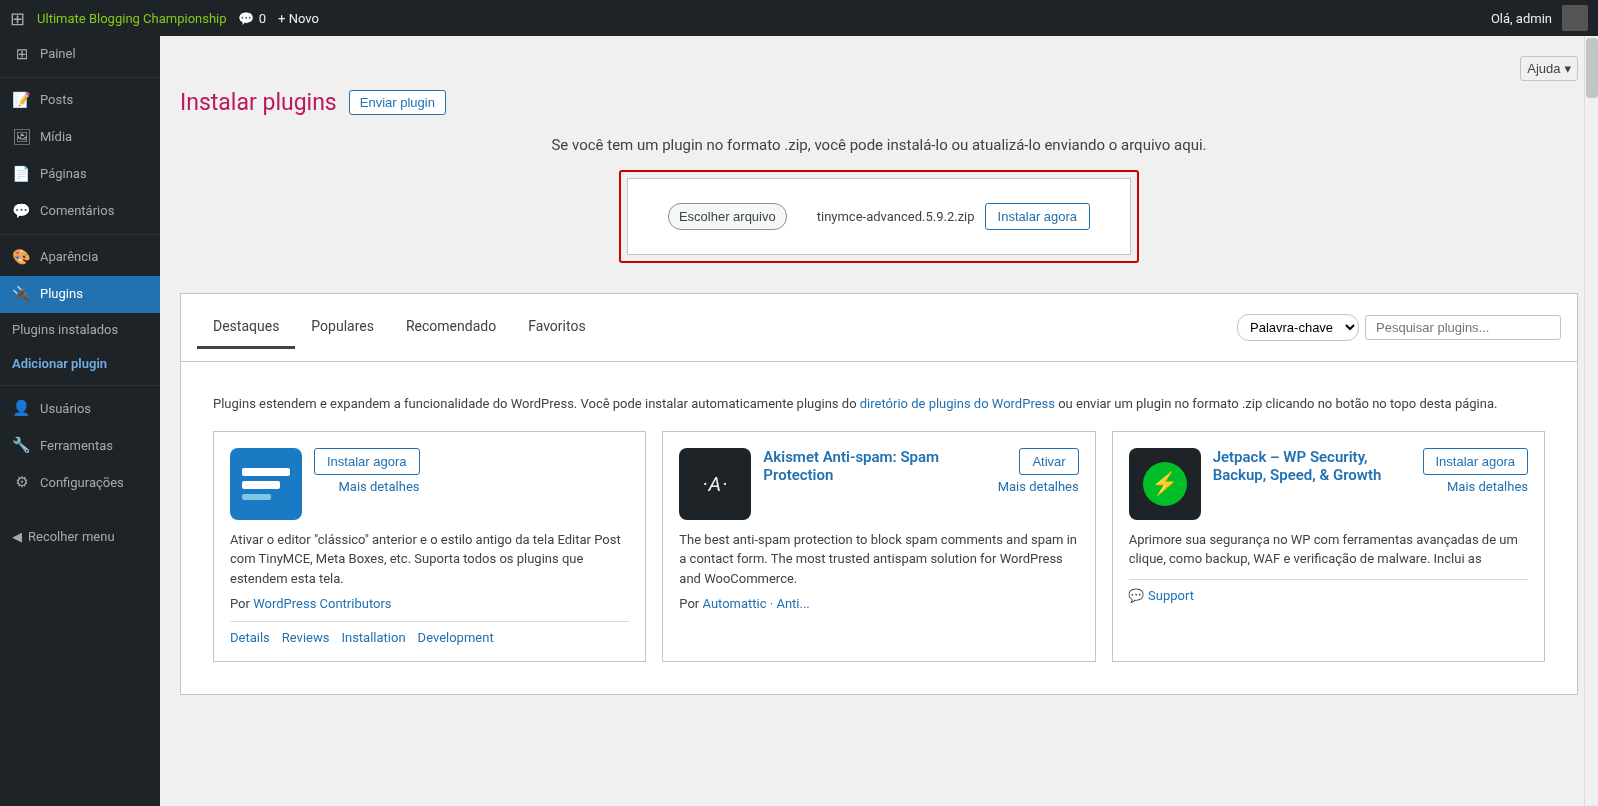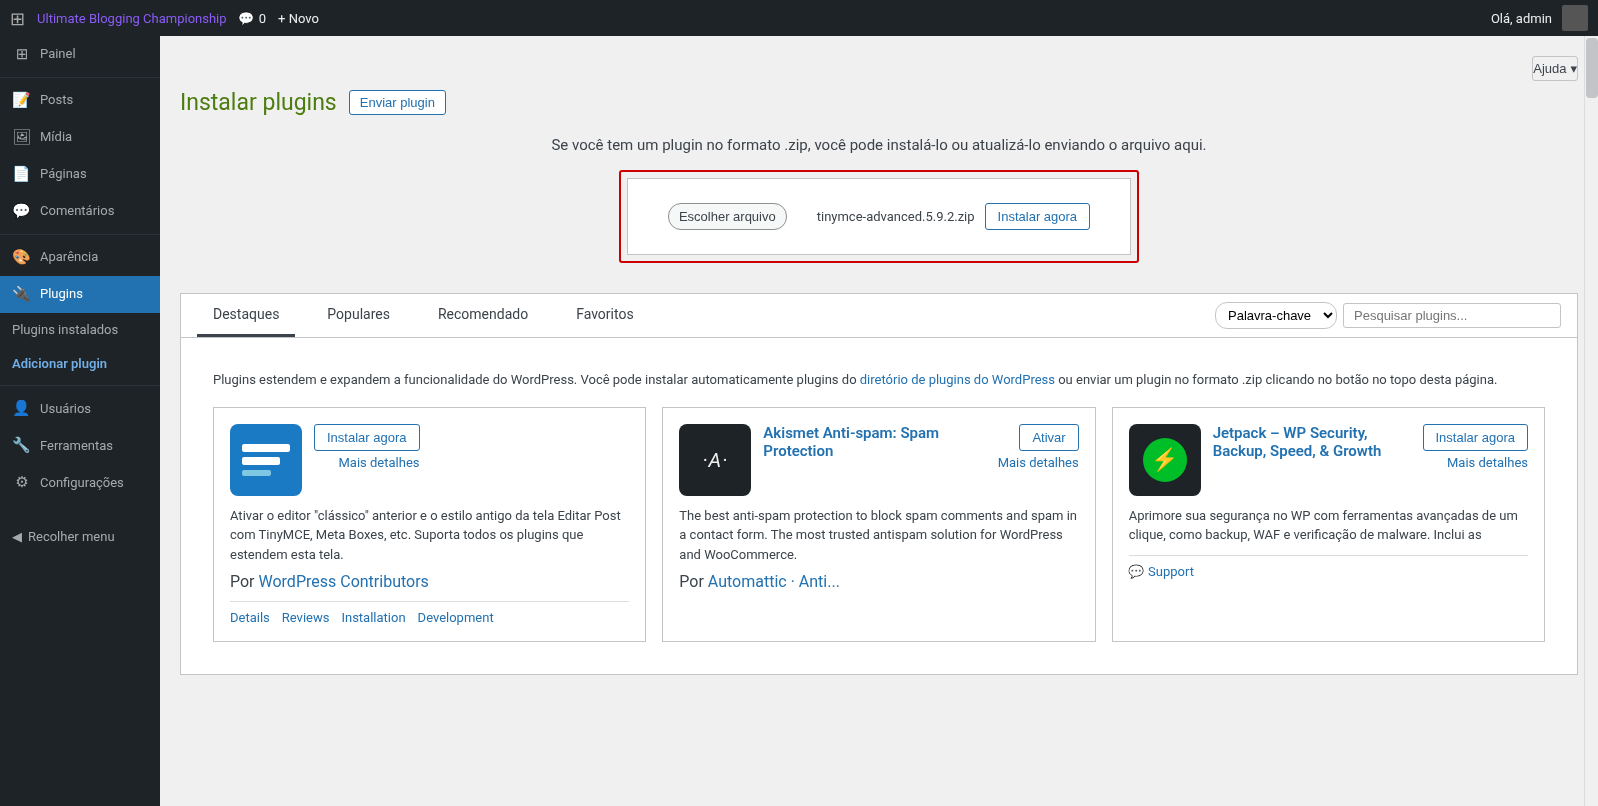--- a/index.html
+++ b/index.html
@@ -20,7 +20,7 @@
     }
     .adminbar-left { display: flex; align-items: center; gap: 12px; }
     .adminbar-logo { color: #aaa; font-size: 18px; }
-    .adminbar-site { color: #8b5cf6; font-size: 13px; display: flex; align-items: center; gap: 6px; }
+    .adminbar-site { color: #84cc16; font-size: 13px; display: flex; align-items: center; gap: 6px; }
     .adminbar-comments { color: #eee; font-size: 13px; display: flex; align-items: center; gap: 4px; }
     .adminbar-new { color: #eee; font-size: 13px; }
     .adminbar-right { display: flex; align-items: center; gap: 10px; color: #eee; font-size: 13px; }

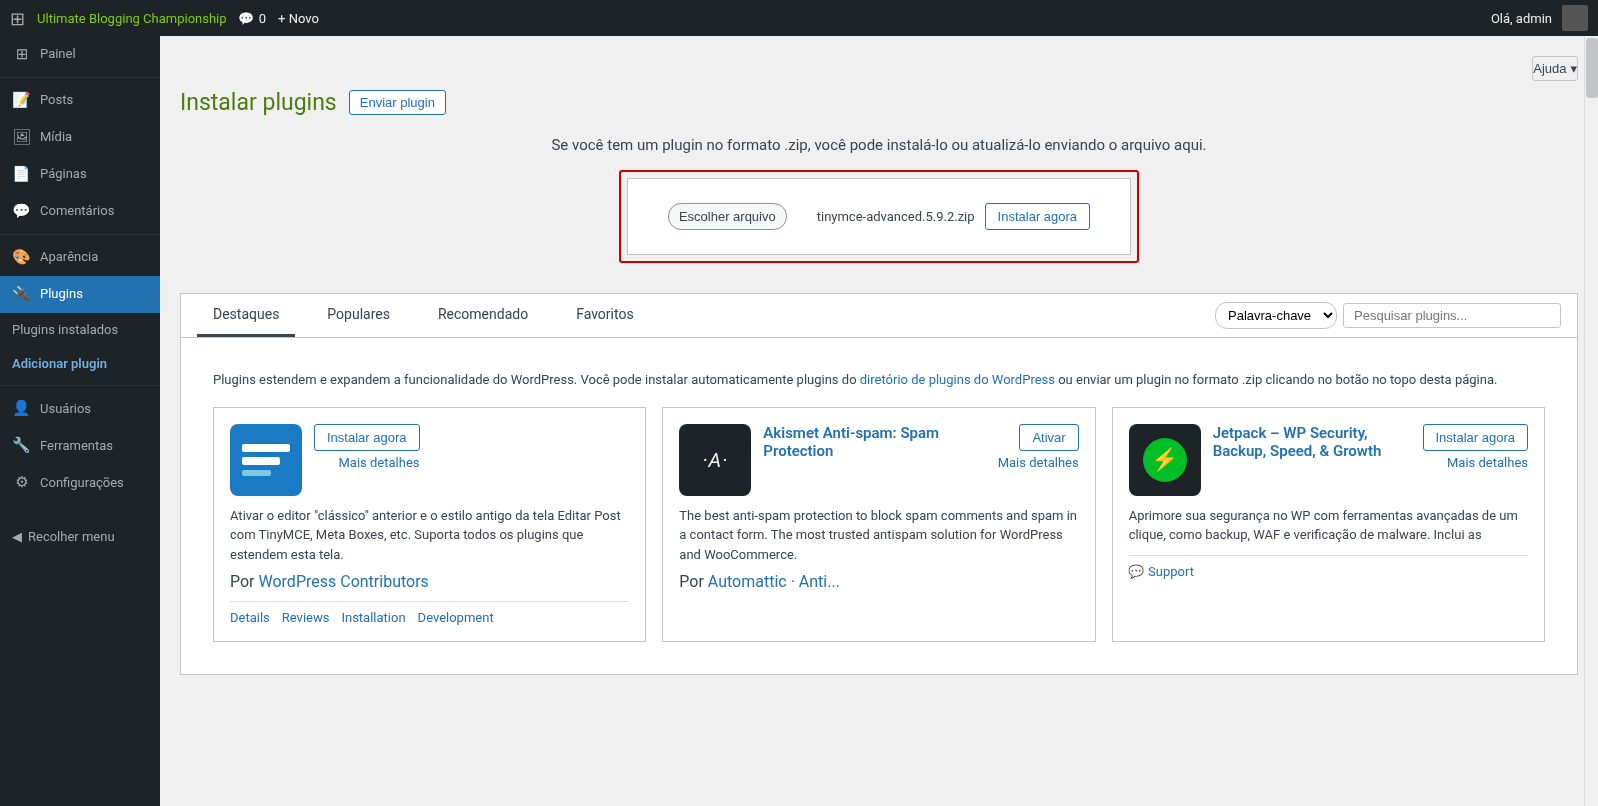--- a/index.html
+++ b/index.html
@@ -82,7 +82,7 @@
       background: #f0f0f1;
       border: 1px solid #c3c4c7;
       border-radius: 3px;
-      padding: 4px 0;
+      padding: 4px 6px;
       cursor: pointer;
       font-size: 13px;
       color: #3c434a;

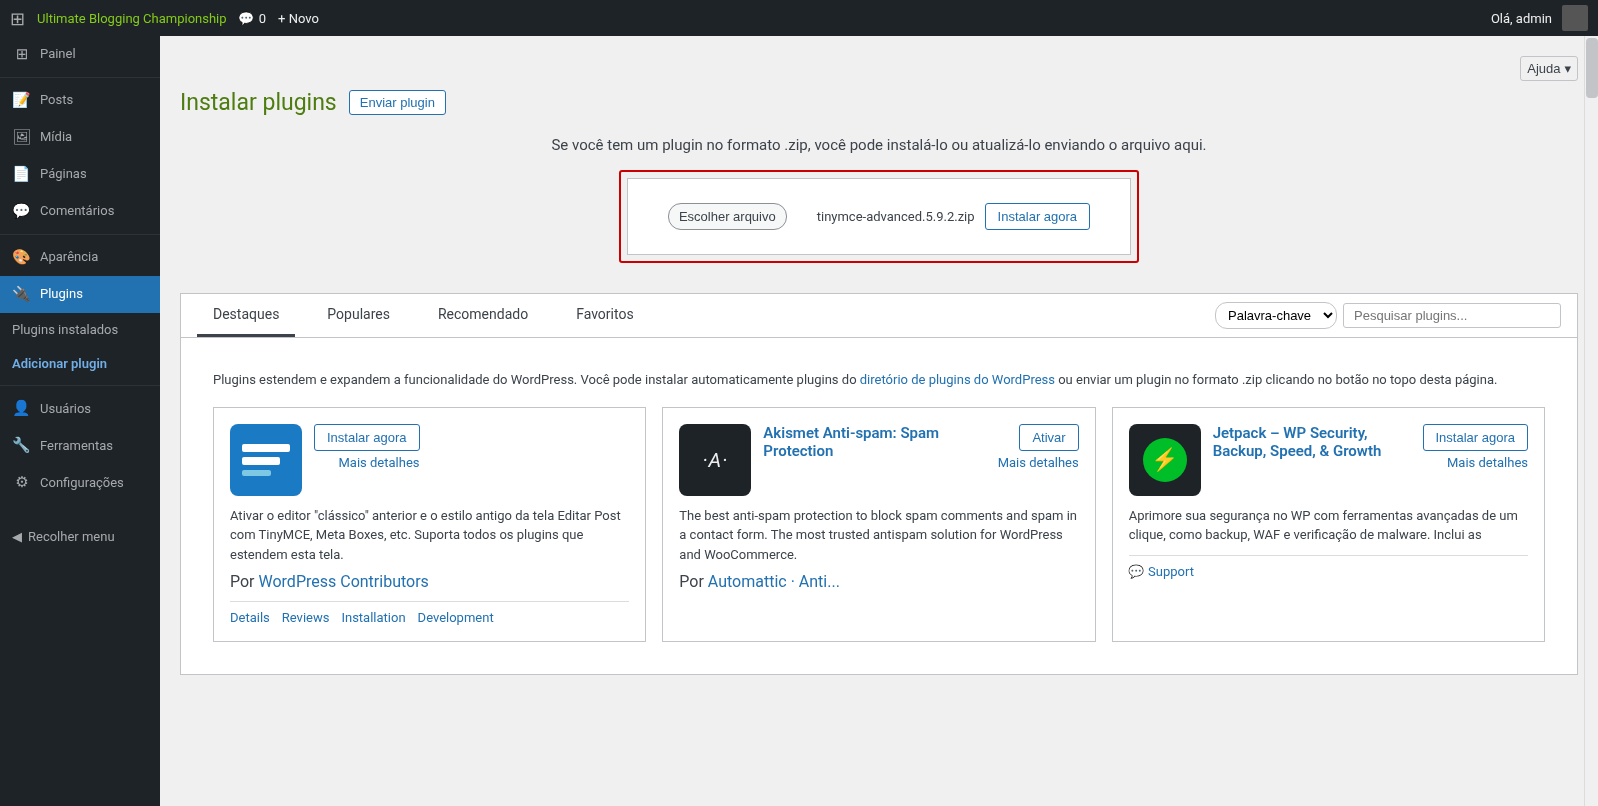--- a/index.html
+++ b/index.html
@@ -101,7 +101,7 @@
     .page-title {
       font-size: 23px;
       font-weight: 400;
-      color: #4d7c0f;
+      color: #be185d;
     }
     .upload-plugin-btn {
       border: 1px solid #2271b1;

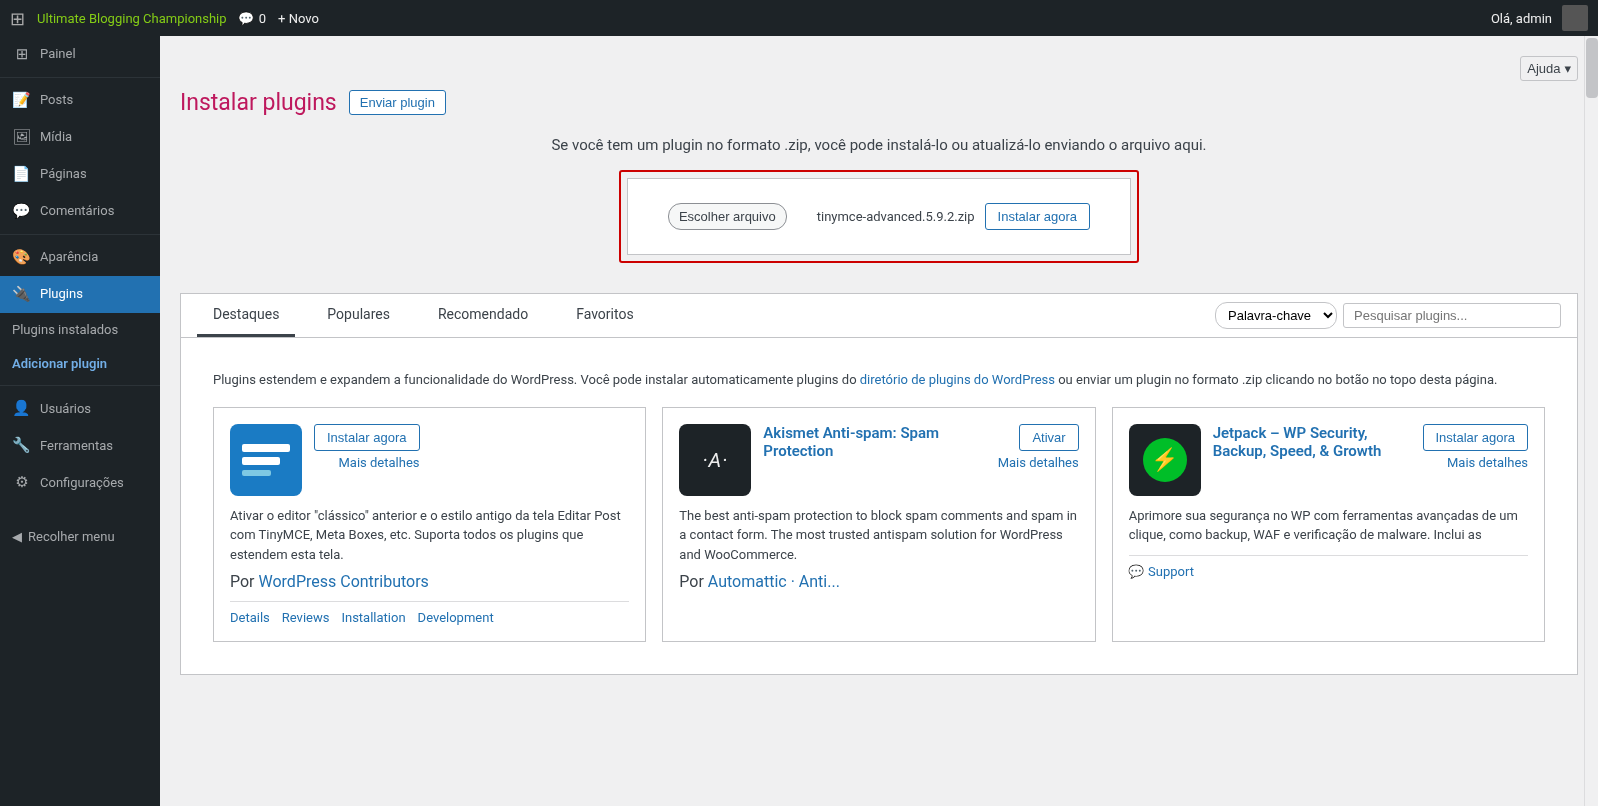--- a/index.html
+++ b/index.html
@@ -167,8 +167,7 @@
       border-bottom: none;
       display: flex;
       align-items: center;
-      padding: 0 16px;
-      gap: 16px;
+      padding: 12px 16px;
     }
     .plugin-tab {
       padding: 12px 16px;

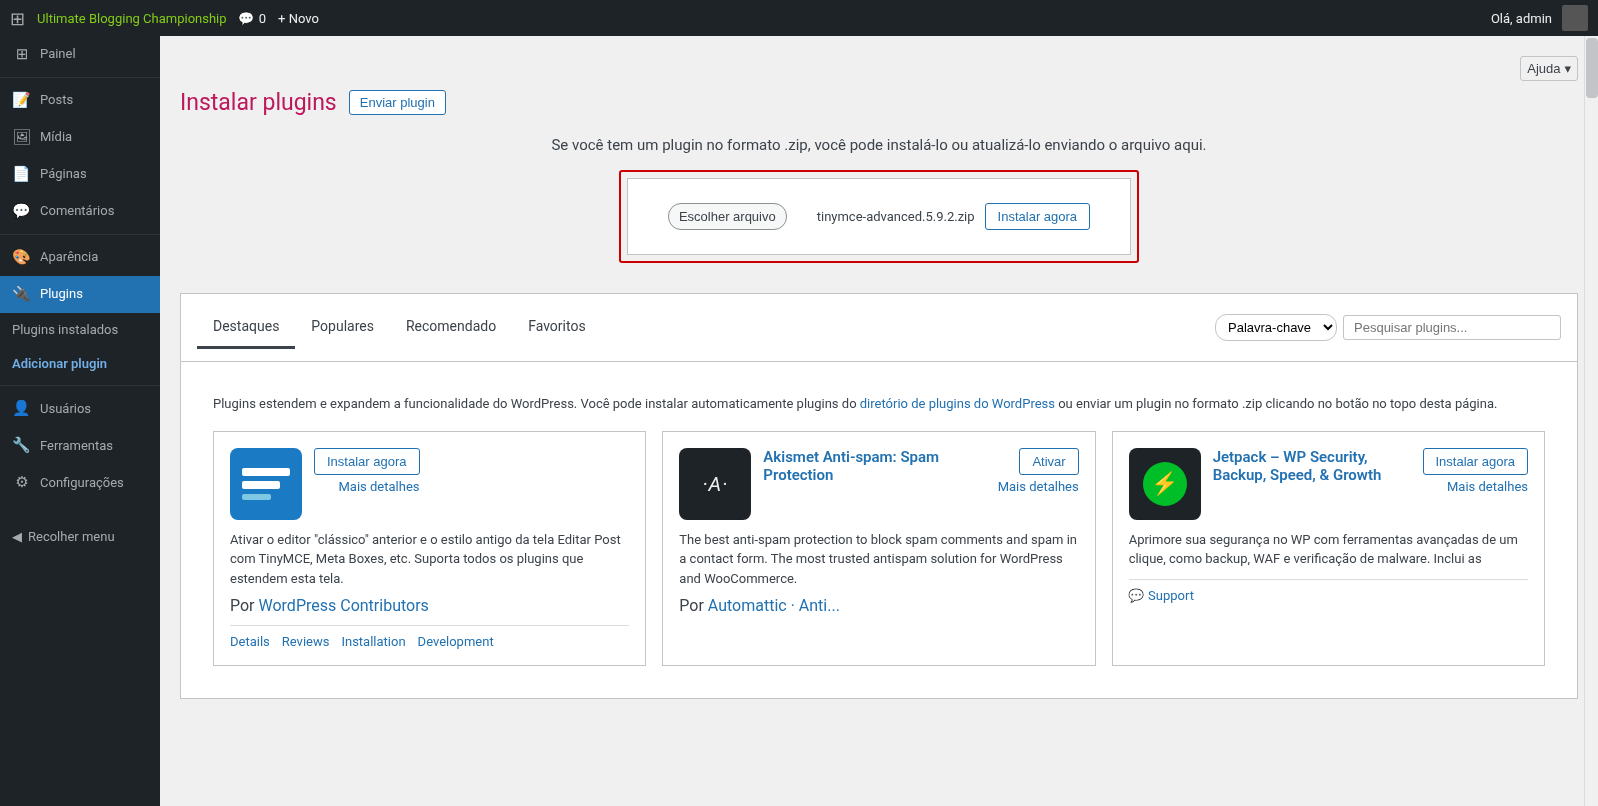--- a/index.html
+++ b/index.html
@@ -201,7 +201,7 @@
       padding: 4px 10px;
       border-radius: 3px;
       font-size: 13px;
-      width: 218px;
+      width: 196px;
     }
 
     

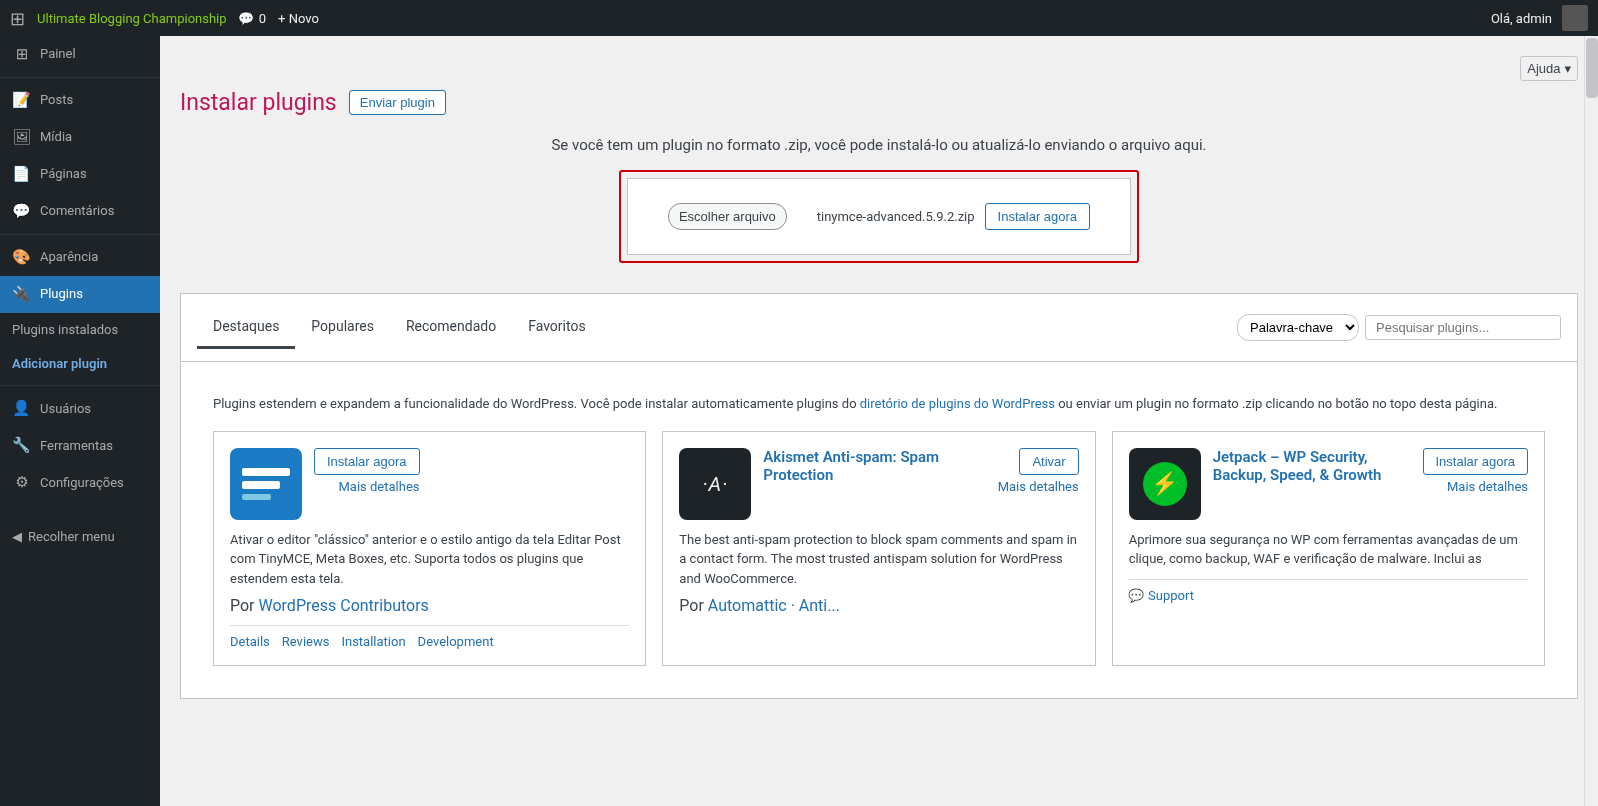--- a/index.html
+++ b/index.html
@@ -294,7 +294,7 @@
       line-height: 1.5;
       margin-bottom: 8px;
     }
-    .plugin-author { font-size: 16px; color: #3c434a; }
+    .plugin-author { font-size: 13px; color: #3c434a; }
     .plugin-author a { color: #2271b1; text-decoration: none; }
     .plugin-card-footer {
       border-top: 1px solid #dcdcde;

